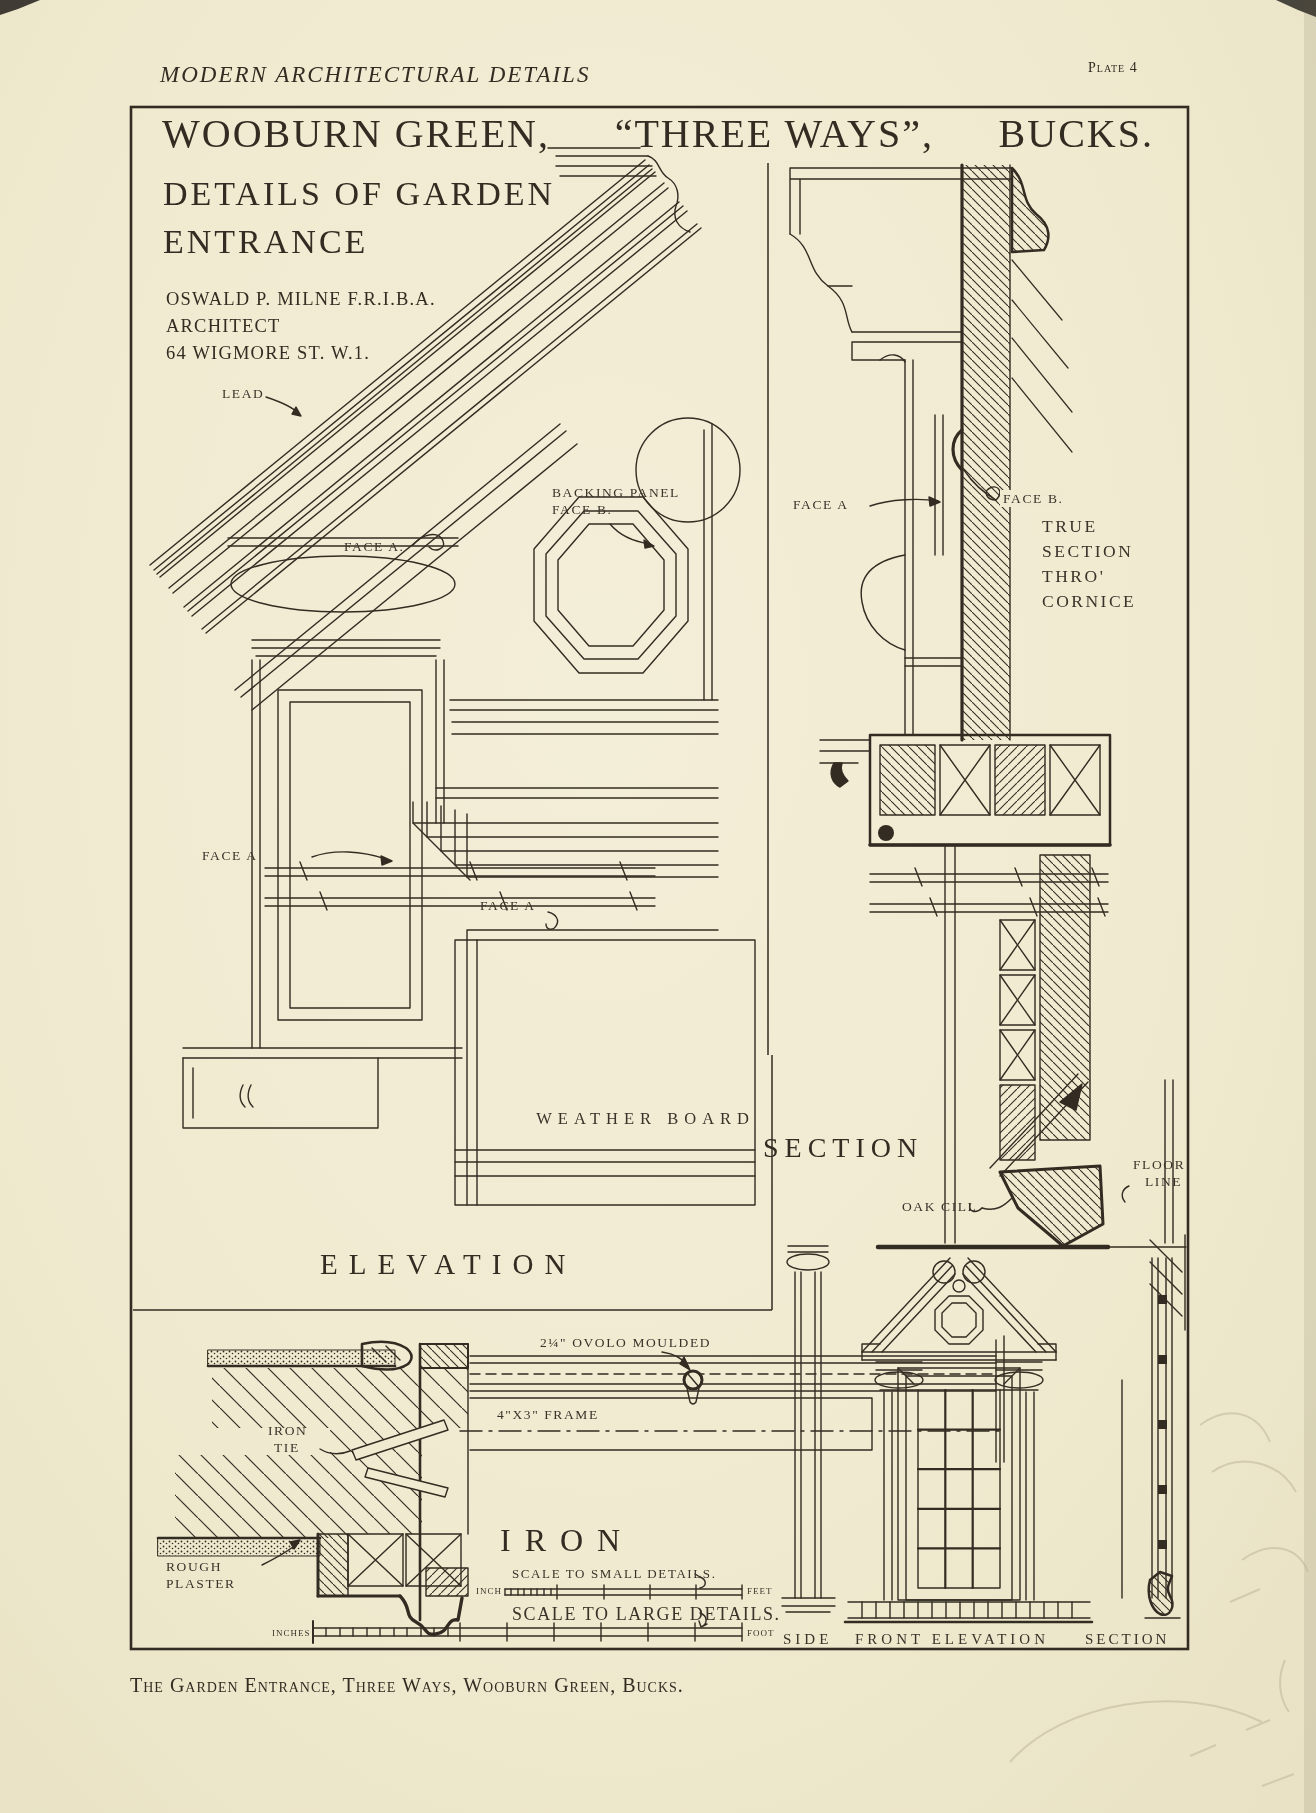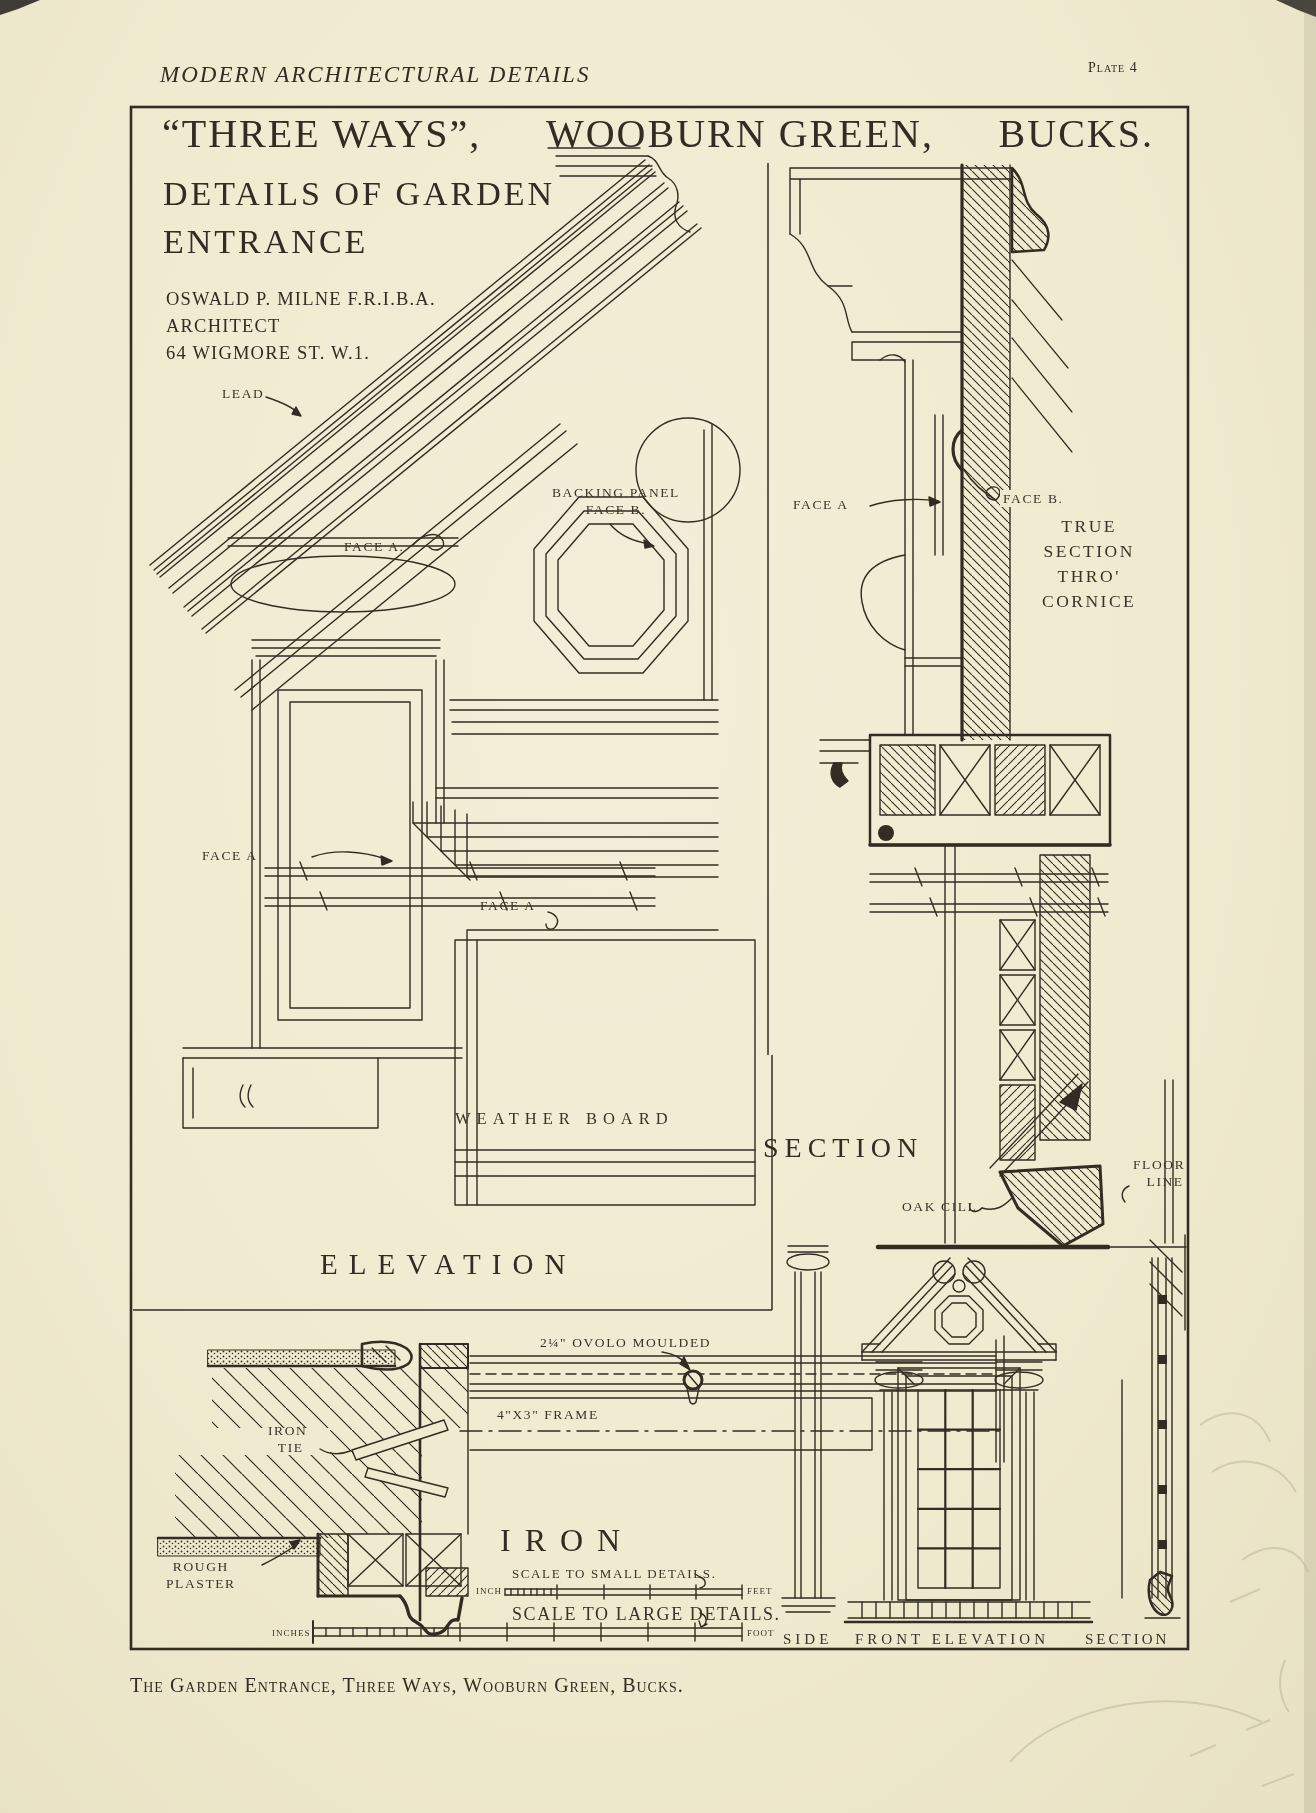--- a/index.html
+++ b/index.html
@@ -302,8 +302,8 @@
   <div class="plate-num">Plate 4</div>
 
   <div class="plate-title">
+    <span>WOOBURN GREEN,</span>
     <span>“THREE WAYS”,</span>
-    <span>WOOBURN GREEN,</span>
     <span>BUCKS.</span>
   </div>
 

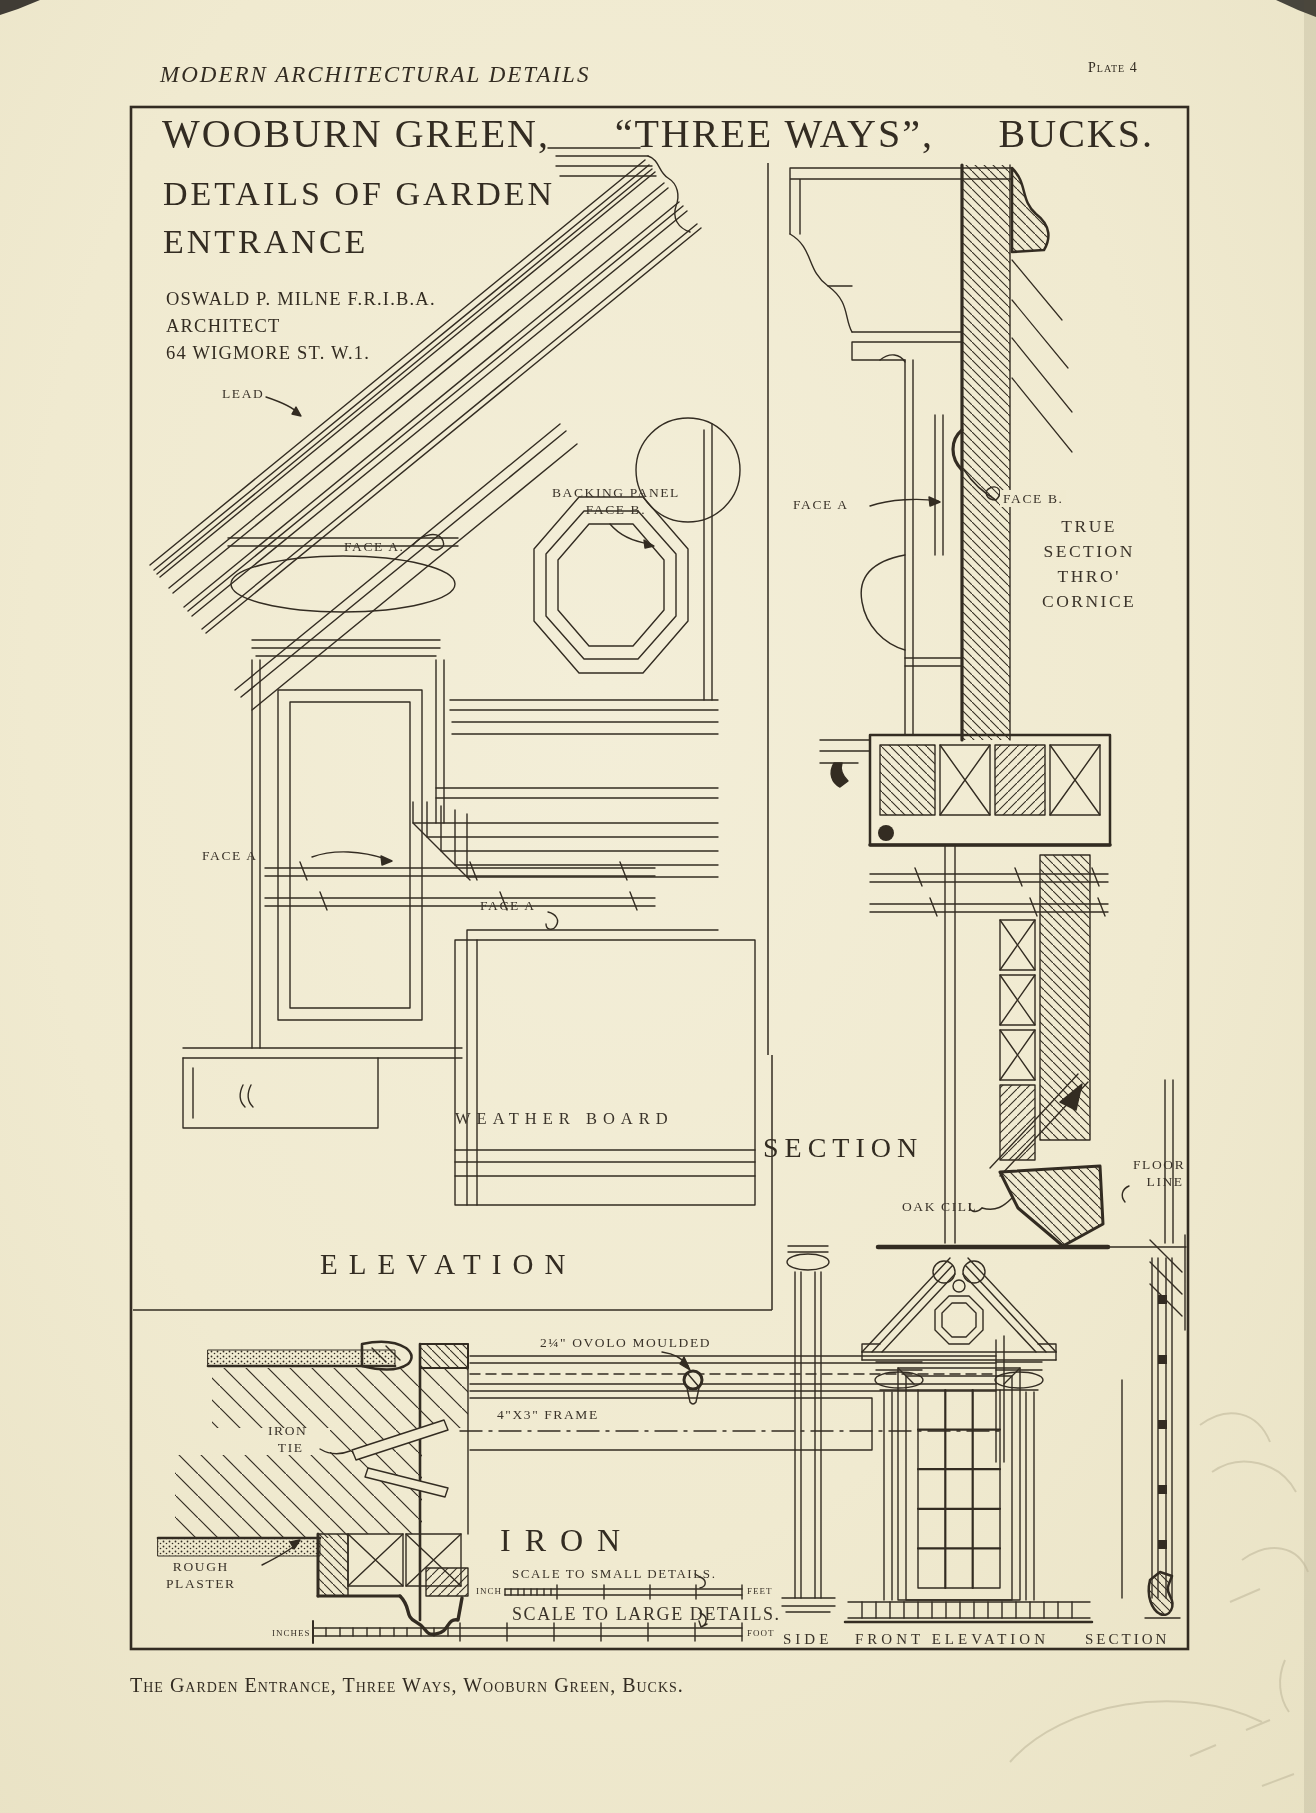--- a/index.html
+++ b/index.html
@@ -9,7 +9,7 @@
     font-family:"Liberation Serif", serif; color:#332c22;padding-left:24px;
   }
   svg.draw{position:absolute; left:0; top:0;}
-  .lbl{position:absolute; letter-spacing:2.5px; font-size:15px; line-height:1.28; white-space:nowrap; color:#3a332a;text-align:center;}
+  .lbl{position:absolute; letter-spacing:2.5px; font-size:15px; line-height:1.28; white-space:nowrap; color:#3a332a;}
   .lbl.sm{font-size:13.5px; letter-spacing:1.6px;}
   .lbl.tiny{font-size:9px; letter-spacing:1px;}
   .view-title{position:absolute; white-space:nowrap; color:#332c22;}

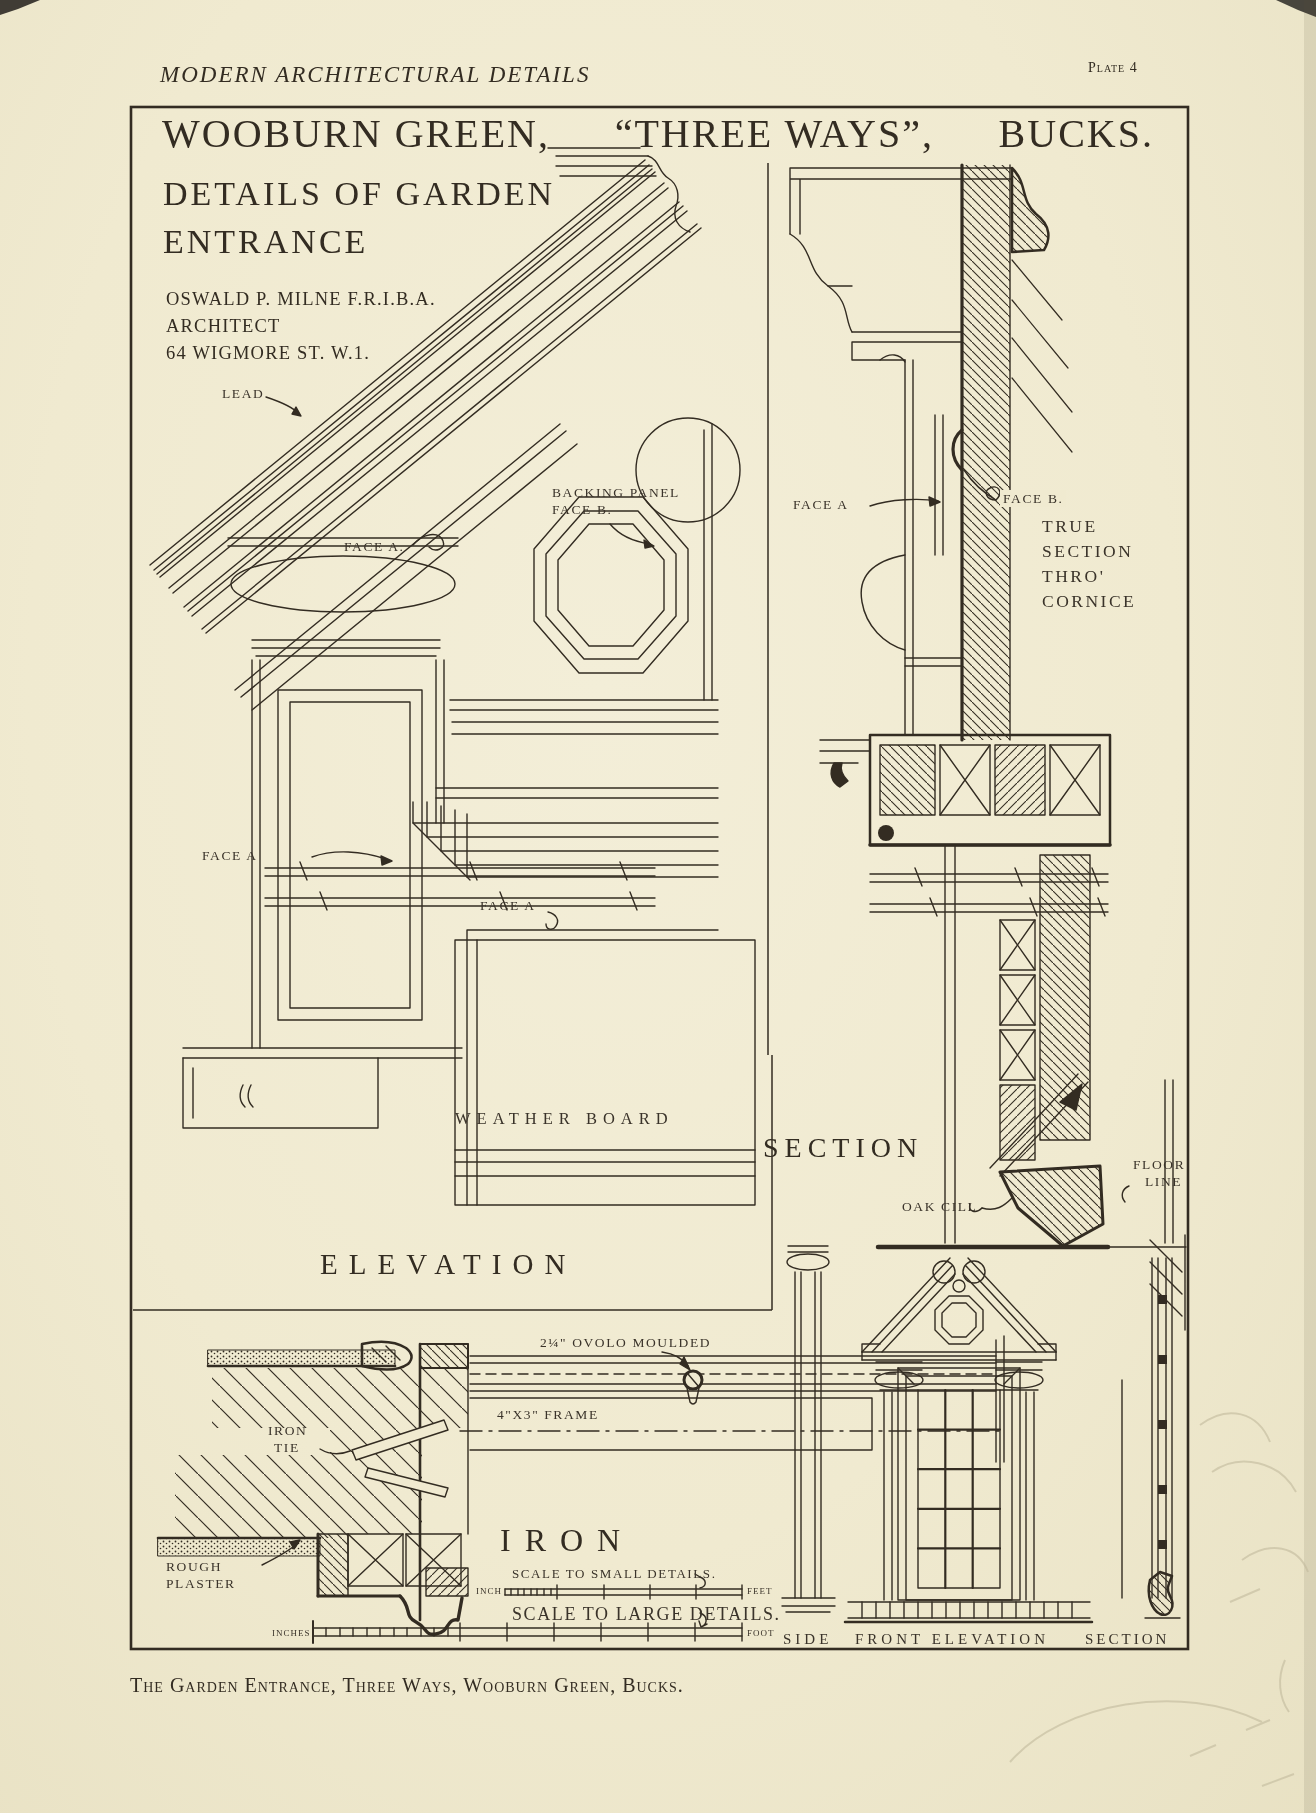--- a/index.html
+++ b/index.html
@@ -334,7 +334,7 @@
   </div>
   <div class="lbl sm" style="left:202px;top:847px">FACE A</div>
   <div class="lbl sm" style="left:480px;top:897px">FACE A</div>
-  <div class="lbl" style="left:455px;top:1108px;width:300px;text-align:left;font-size:16.5px;letter-spacing:6px">WEATHER BOARD</div>
+  <div class="lbl" style="left:455px;top:1108px;width:300px;text-align:right;font-size:16.5px;letter-spacing:6px">WEATHER BOARD</div>
 
   <div class="view-title" style="left:763px;top:1132px;font-size:28px;letter-spacing:6px">SECTION</div>
   <div class="lbl sm" style="left:902px;top:1198px">OAK CILL</div>

